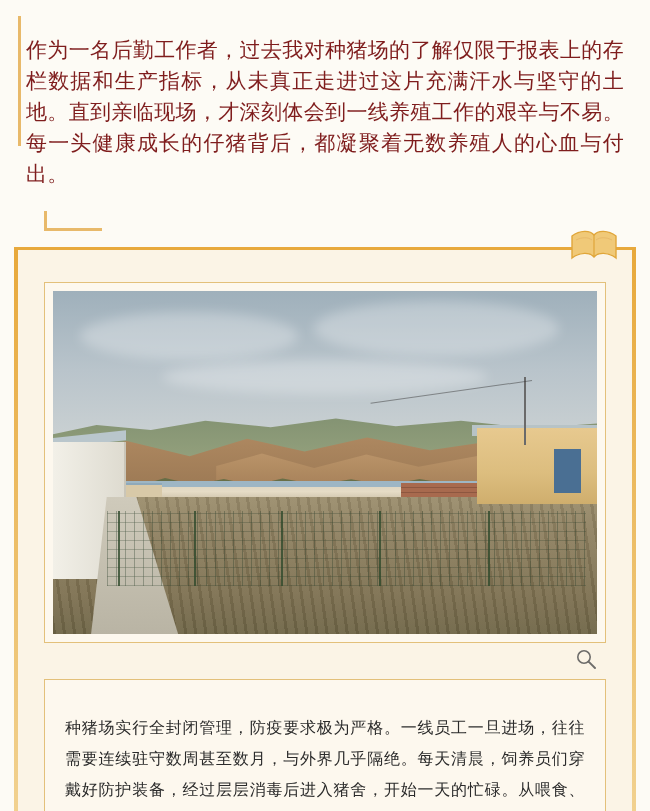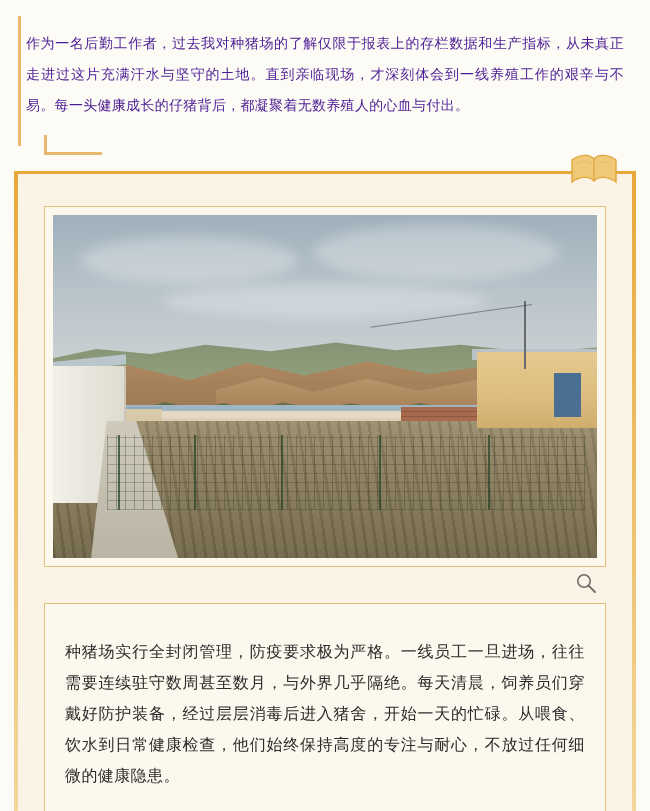--- a/index.html
+++ b/index.html
@@ -31,9 +31,9 @@
   }
   .intro-text {
     font-family: "Liberation Serif", serif;
-    font-size: 14px;
+    font-size: 21px;
     line-height: 31px;
-    color: #4c1d95;
+    color: #7f1d1d;
     letter-spacing: 0.3px;
     text-align: justify;
   }

